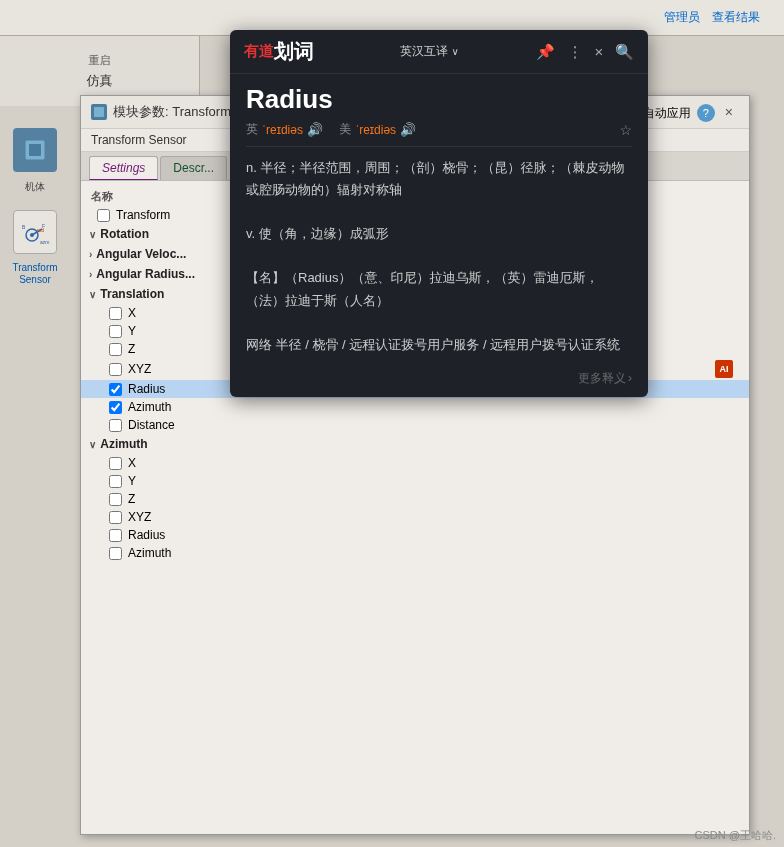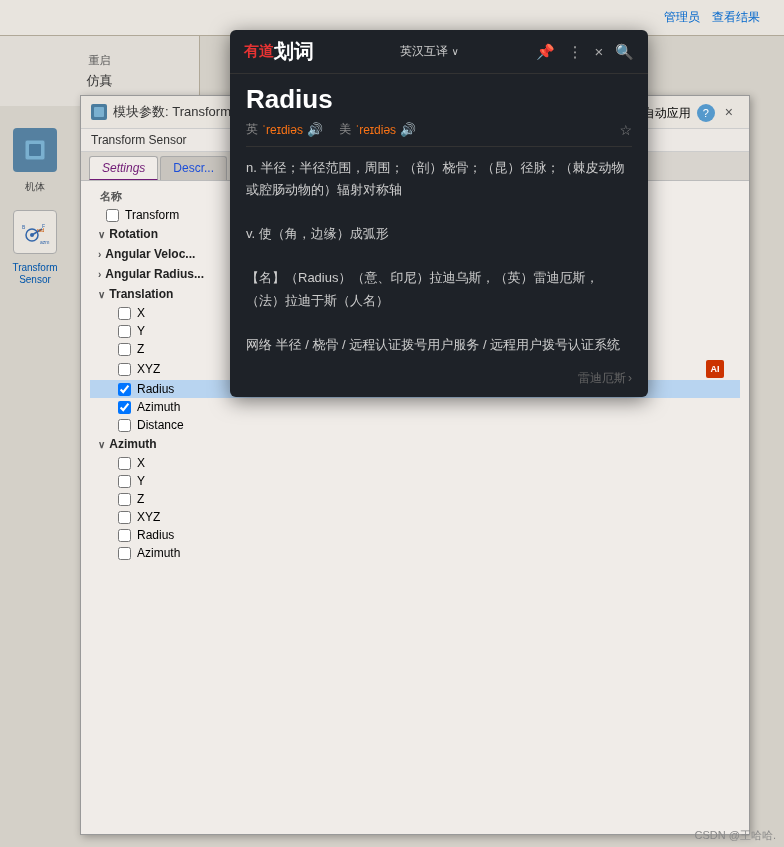--- a/index.html
+++ b/index.html
@@ -134,7 +134,7 @@
       border-bottom: none;
       border-radius: 3px 3px 0 0;
       font-size: 12px;
-      color: #1d4ed8;
+      color: #14532d;
     }
     .tab.active {
       background: #f0ece8;

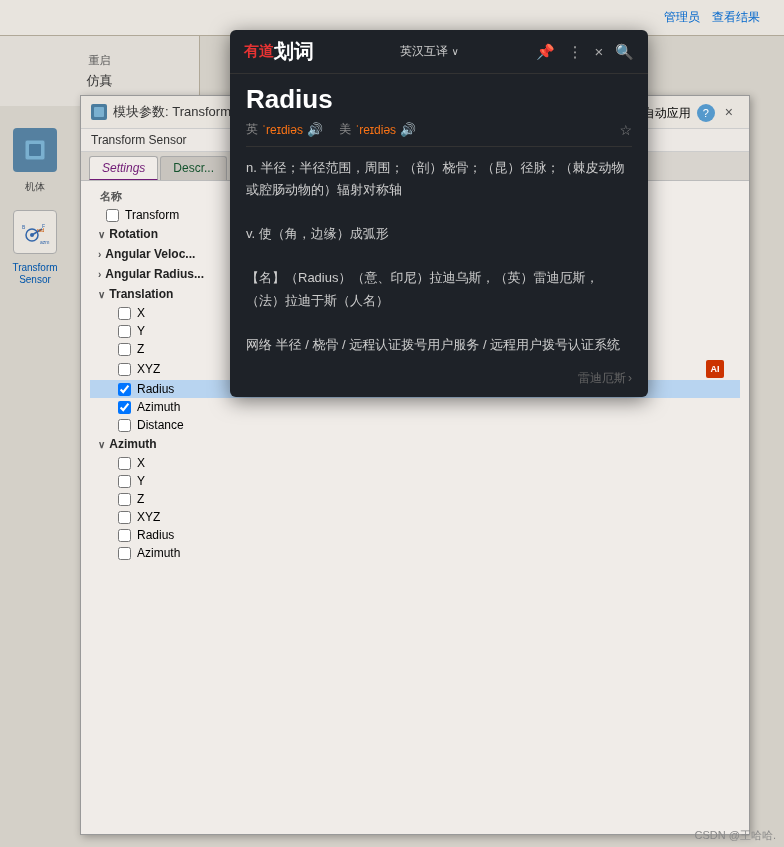--- a/index.html
+++ b/index.html
@@ -145,7 +145,7 @@
 
     
     .settings-panel {
-      padding: 6px 9px;
+      padding: 6px 0;
       font-size: 12px;
     }
 

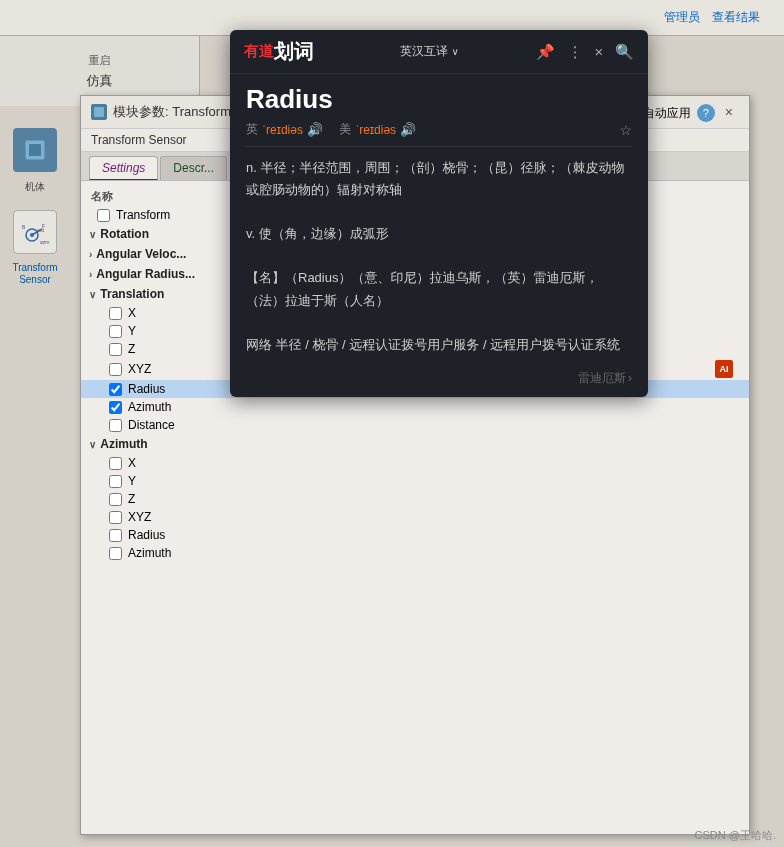--- a/index.html
+++ b/index.html
@@ -592,7 +592,7 @@
   </div>
 
   <div class="yd-more-link">
-    <span>雷迪厄斯</span>
+    <span>更多释义</span>
     <span>›</span>
   </div>
 </div>

